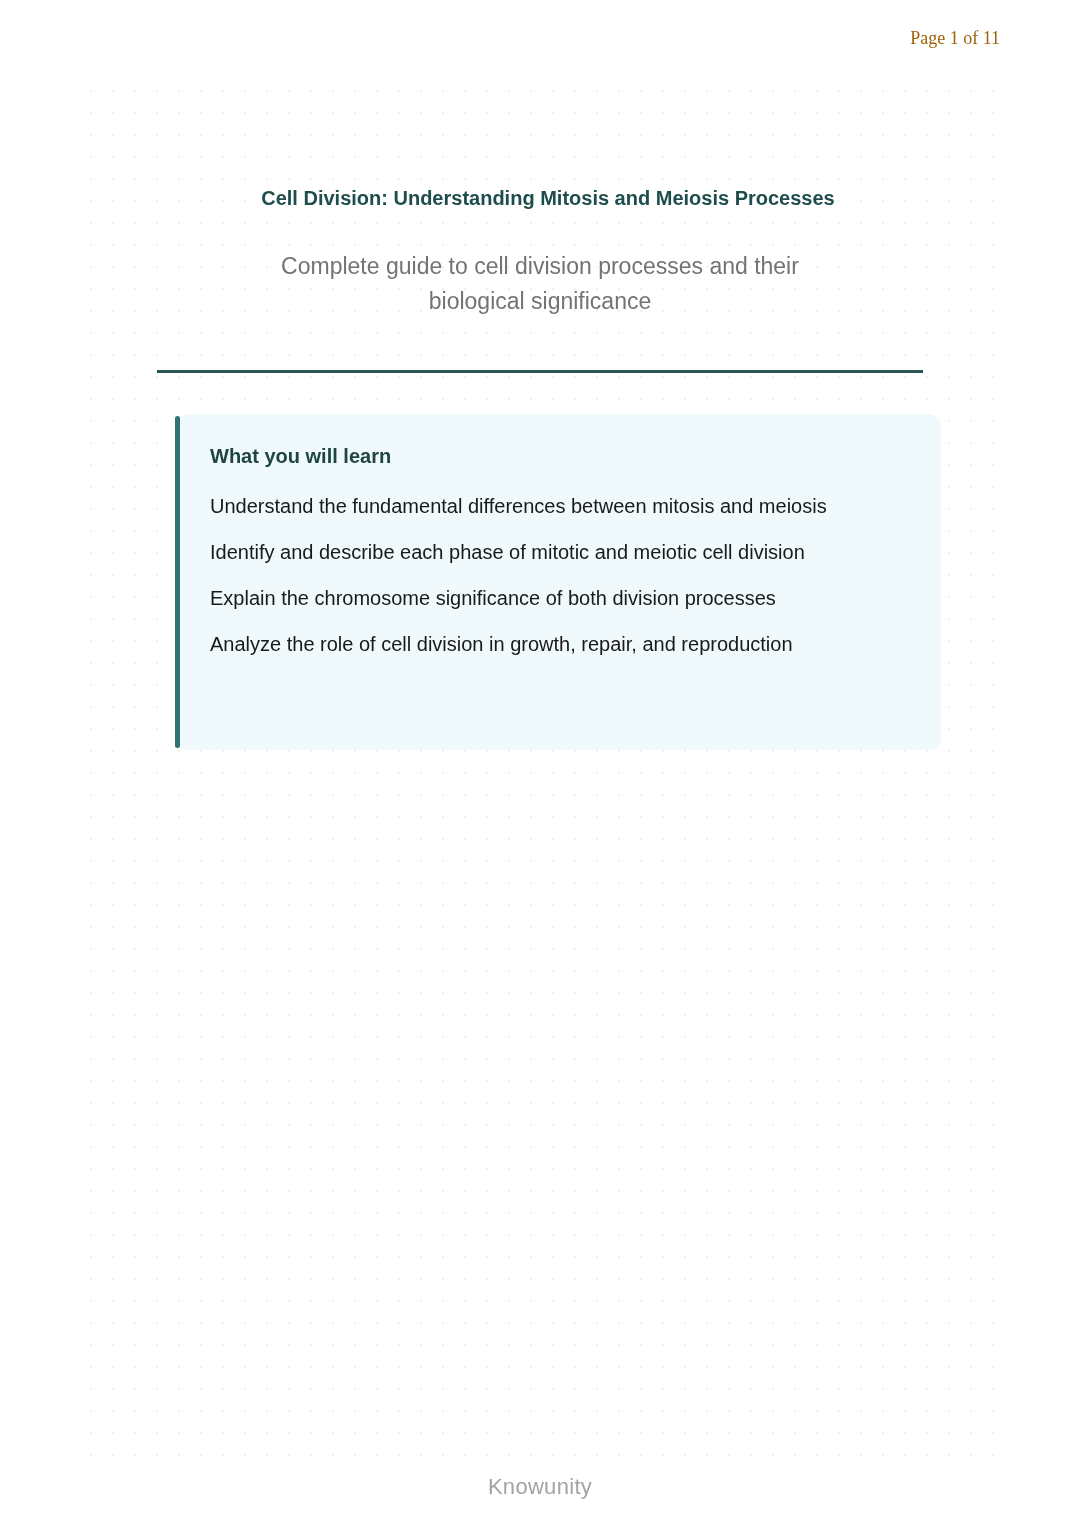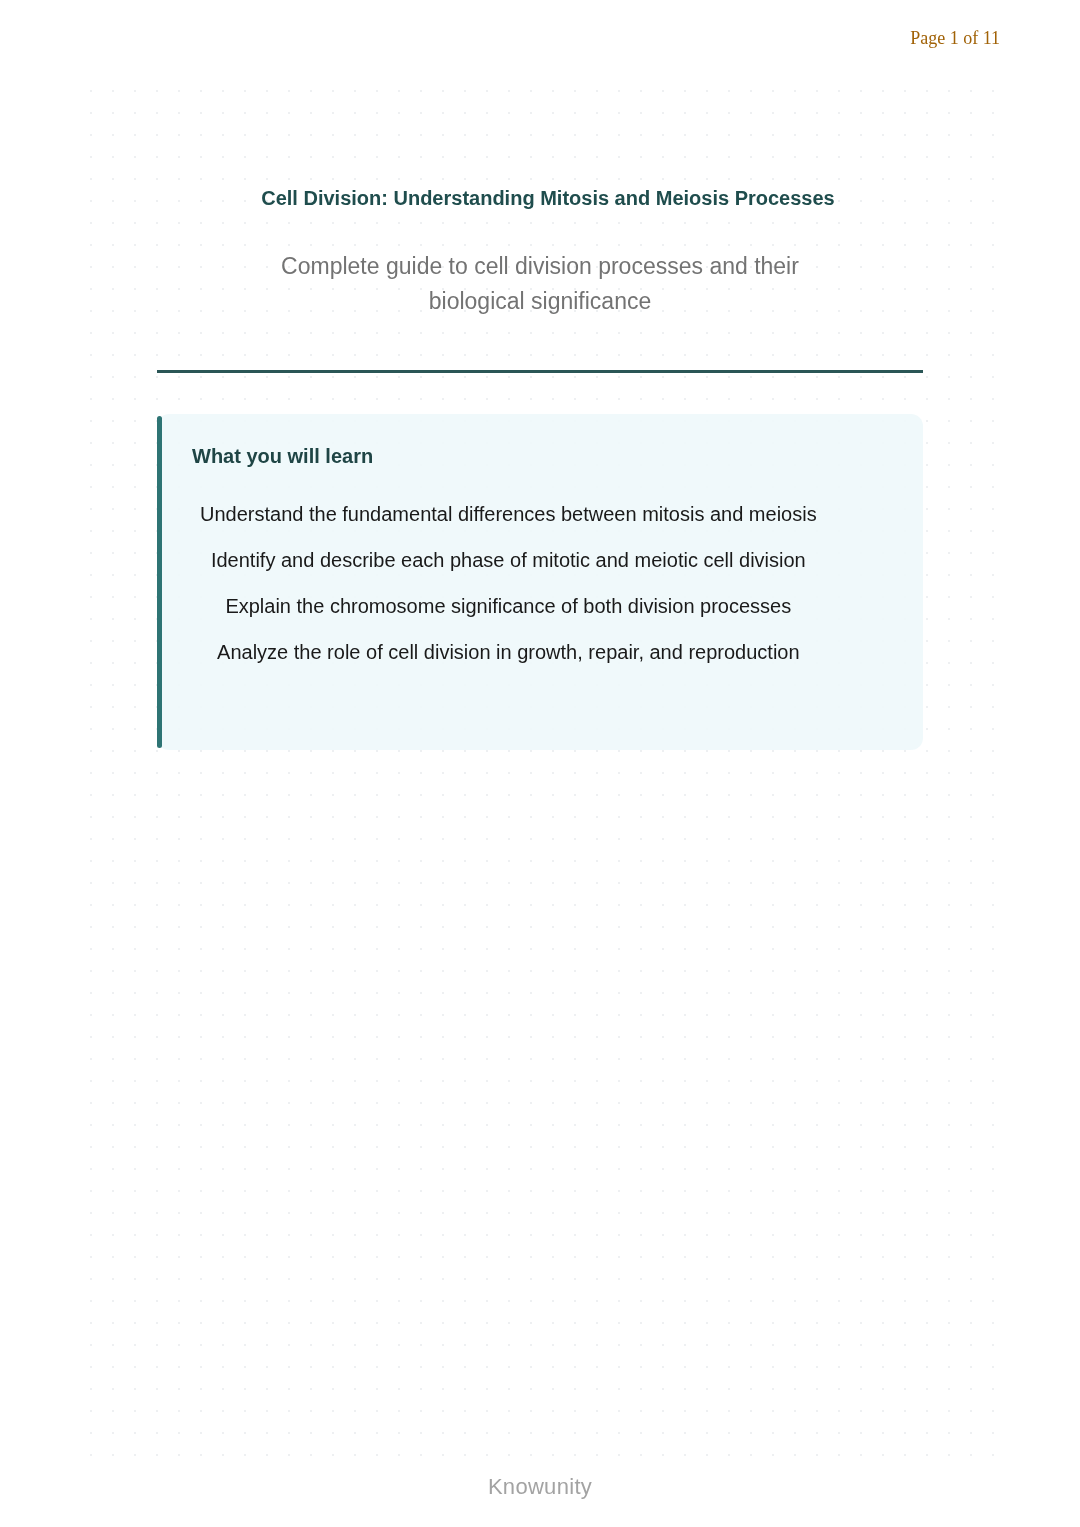--- a/index.html
+++ b/index.html
@@ -31,7 +31,7 @@
     background: #2a5656;
   }
   .learn-box {
-    position: absolute; left: 157px; top: 414px; width: 766px; height: 336px;
+    position: absolute; left: 175px; top: 414px; width: 766px; height: 336px;
     background: rgba(239, 248, 251, 0.92); border-radius: 12px;
   }
   .learn-bar {

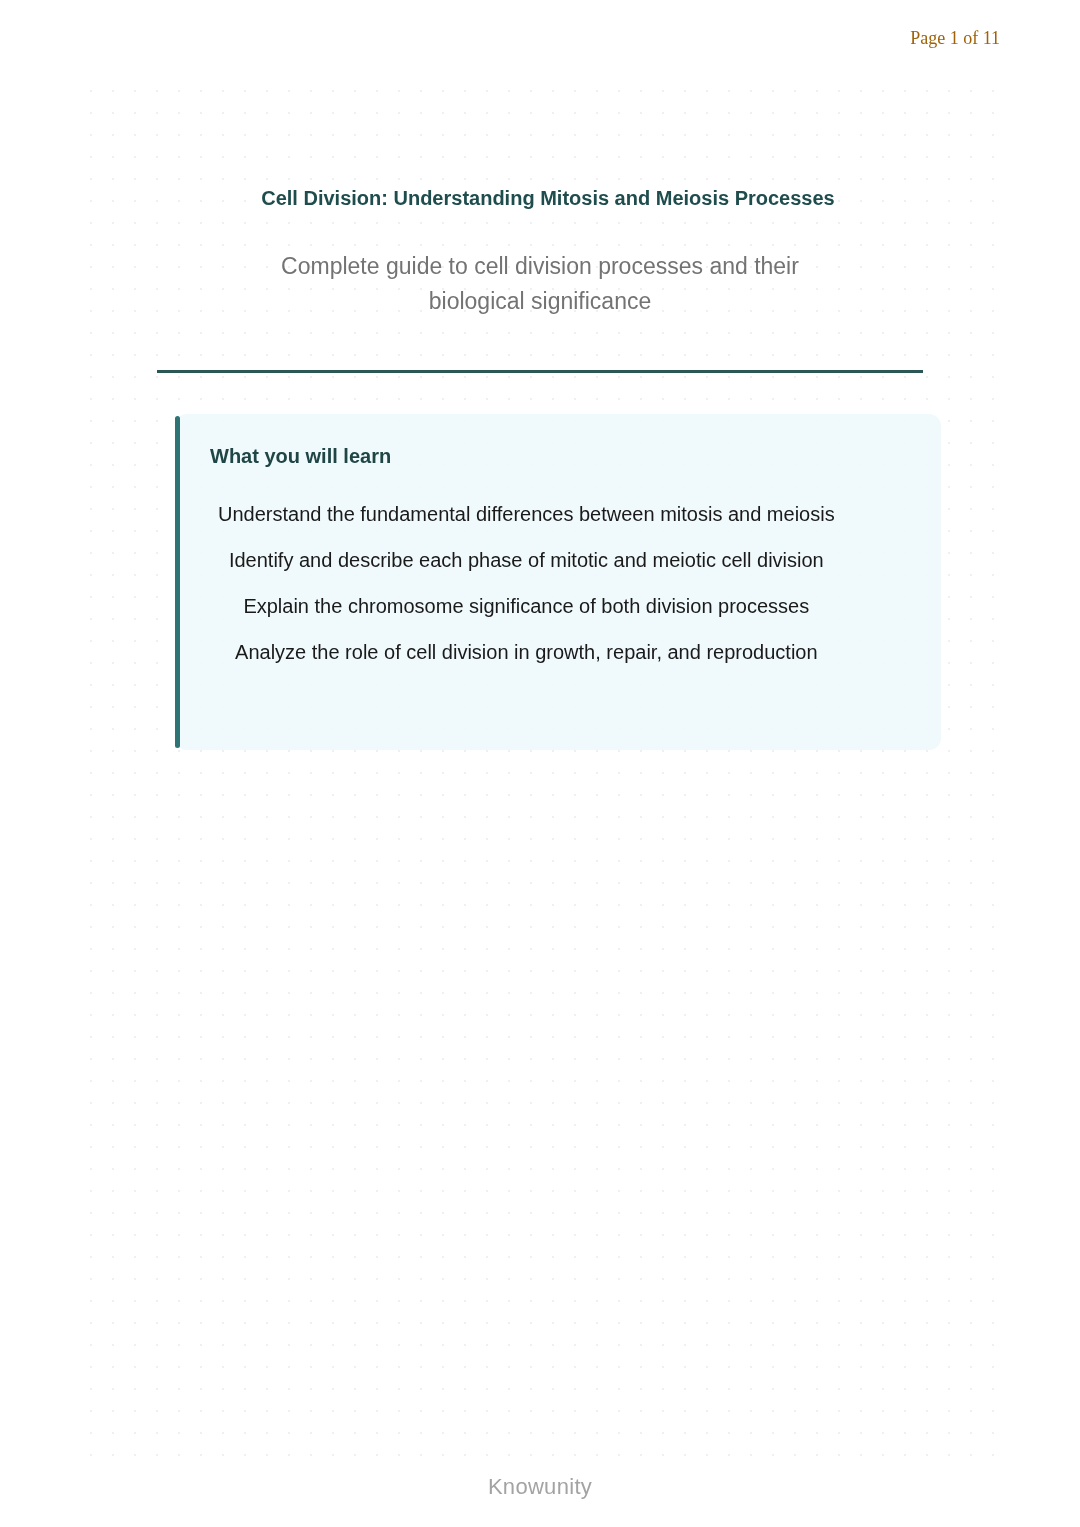--- a/index.html
+++ b/index.html
@@ -42,7 +42,7 @@
     position: absolute; left: 35px; top: 31px;
     font-size: 20px; font-weight: bold; color: #1f4545;
   }
-  .learn-list { position: absolute; left: 35px; top: 79px; margin: 8px; padding: 0; list-style: none; text-align: center; }
+  .learn-list { position: absolute; left: 35px; top: 79px; margin: 0; padding: 0; list-style: none; }
   .learn-list li {
     font-size: 20px; color: #1a1a1a; height: 46px; line-height: 26px; white-space: nowrap;
   }

